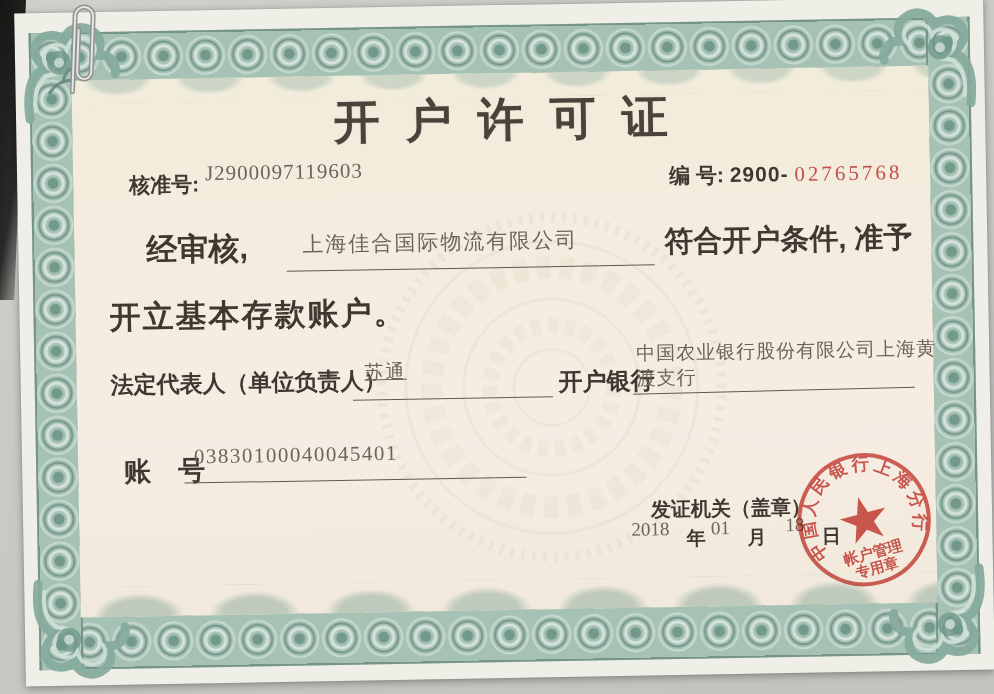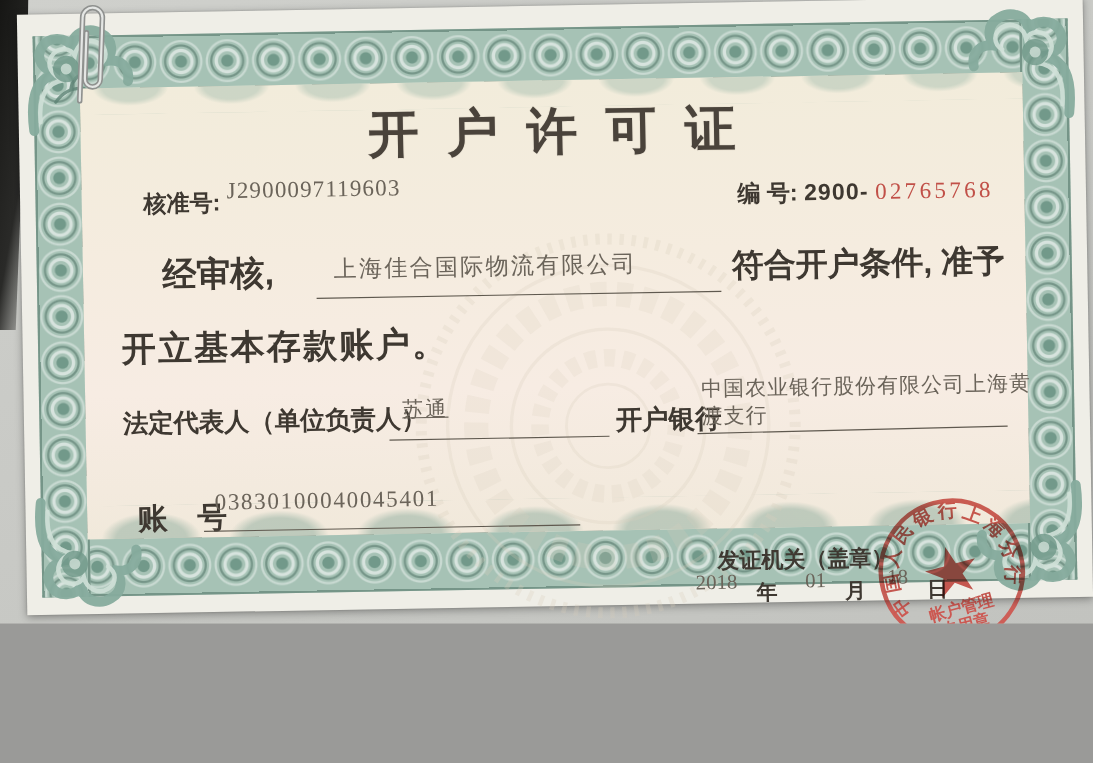--- a/index.html
+++ b/index.html
@@ -4,7 +4,7 @@
 <style>
   html,body{margin:0;padding:0;background:#9a9a98;}
   .stage{
-    position:relative;width:994px;height:567px;overflow:hidden;
+    position:relative;width:994px;height:694px;overflow:hidden;
     background:linear-gradient(160deg,#cfd0cc 0%,#c8c9c5 55%,#c2c3bf 100%);
     font-family:"Liberation Sans","DejaVu Sans",sans-serif;
   }

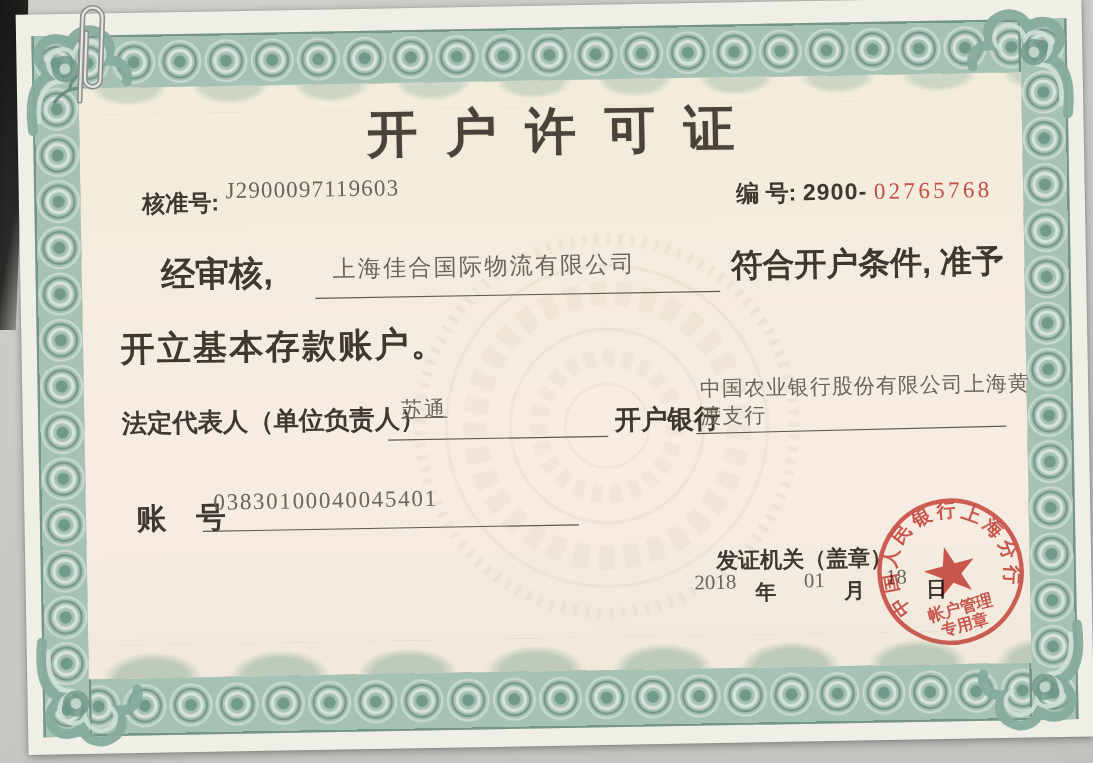--- a/index.html
+++ b/index.html
@@ -188,7 +188,7 @@
       <div class="abs" style="left:608px;top:516px;font-size:19px;">
         <span class="val" style="position:relative;top:-2px;">2018</span>
         <span class="lab" style="margin-left:12px;position:relative;top:8px;">年</span>
-        <span class="val" style="margin-left:20px;position:relative;top:-2px;">01</span>
+        <span class="val" style="margin-left:0;position:relative;top:-2px;">01</span>
         <span class="lab" style="margin-left:12px;position:relative;top:8px;">月</span>
         <span class="val" style="margin-left:14px;position:relative;top:-4px;">18</span>
         <span class="lab" style="margin-left:12px;position:relative;top:8px;">日</span>

